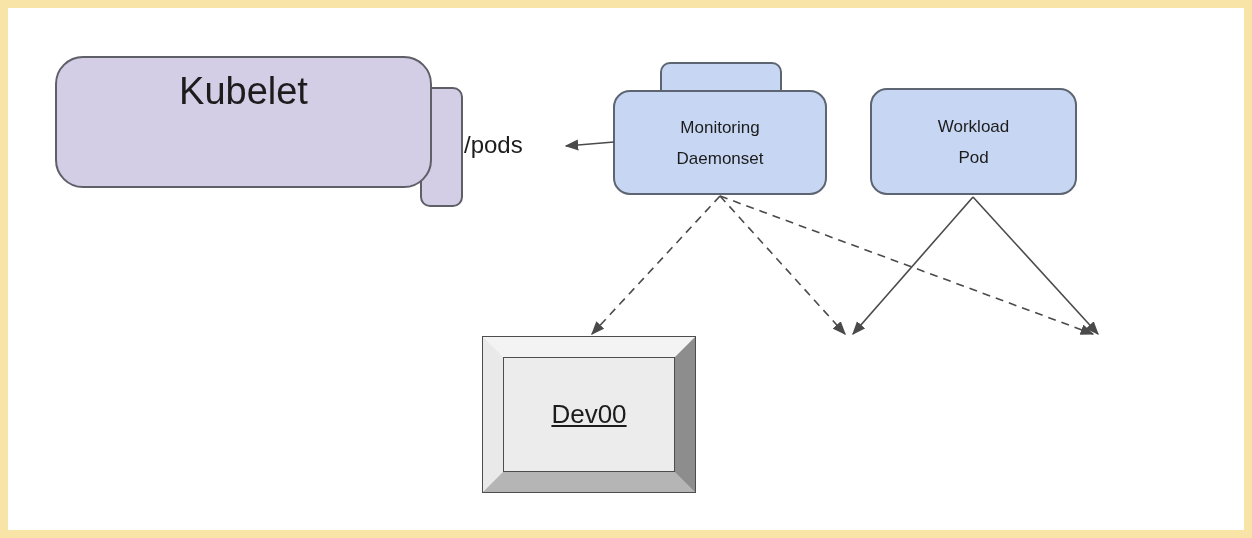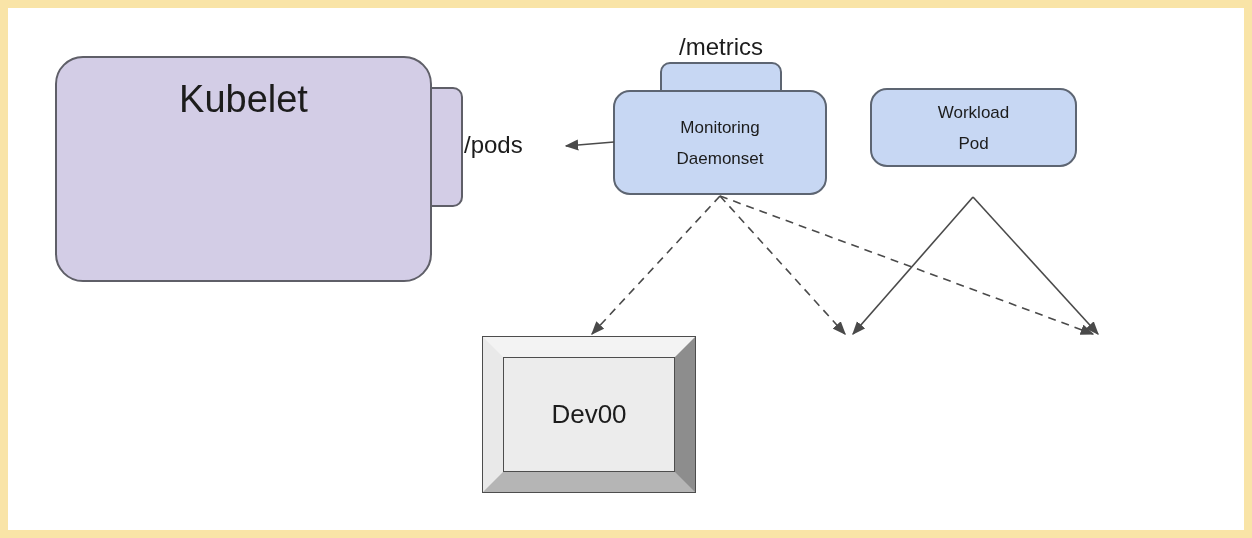--- a/index.html
+++ b/index.html
@@ -149,7 +149,6 @@
   </div>
   <div class="endpoint-label" id="pods-label">/pods</div>
 
-  <div class="endpoint-label" id="metrics-label">/metrics</div>
   <div class="node" id="metrics-tab"></div>
   <div class="node" id="monitoring">
     <span class="node-label">Monitoring

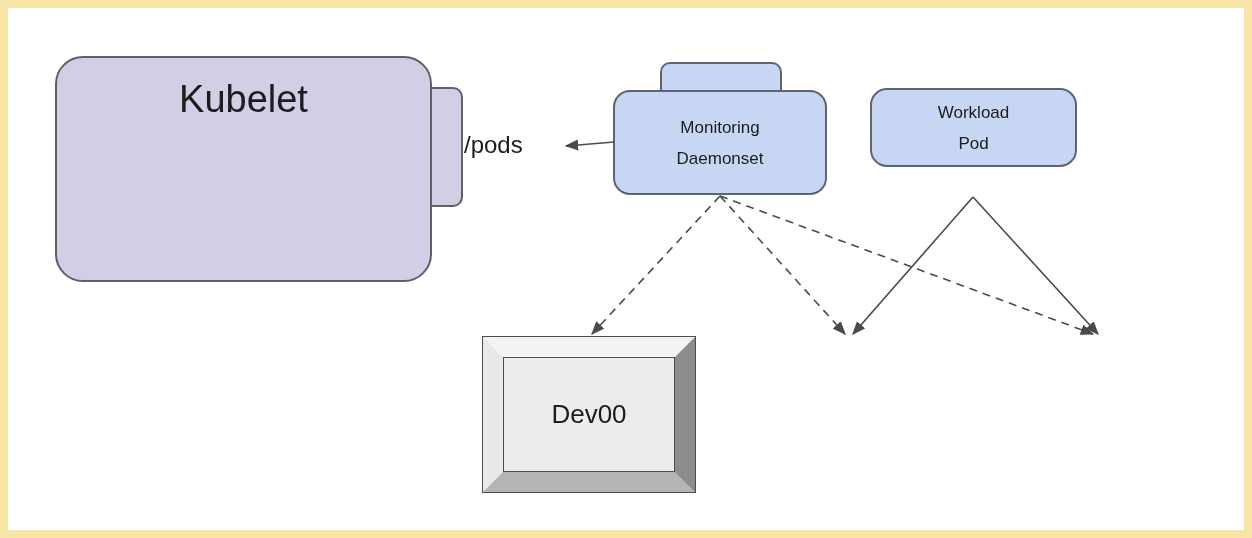--- a/index.html
+++ b/index.html
@@ -48,12 +48,12 @@
     z-index: 1;
   }
   #kubelet {
-    left: 55px; top: 56px; width: 377px; height: 226px;
+    left: 55px; top: 56px; width: 377px; height: 132px;
     background: var(--purple_fill, #D3CDE6);
     border: 2px solid var(--purple_border, #5F5F68);
     border-radius: 28px;
     align-items: flex-start;
-    padding-top: 20px;
+    padding-top: 12px;
     z-index: 2;
   }
   #kubelet .node-label {

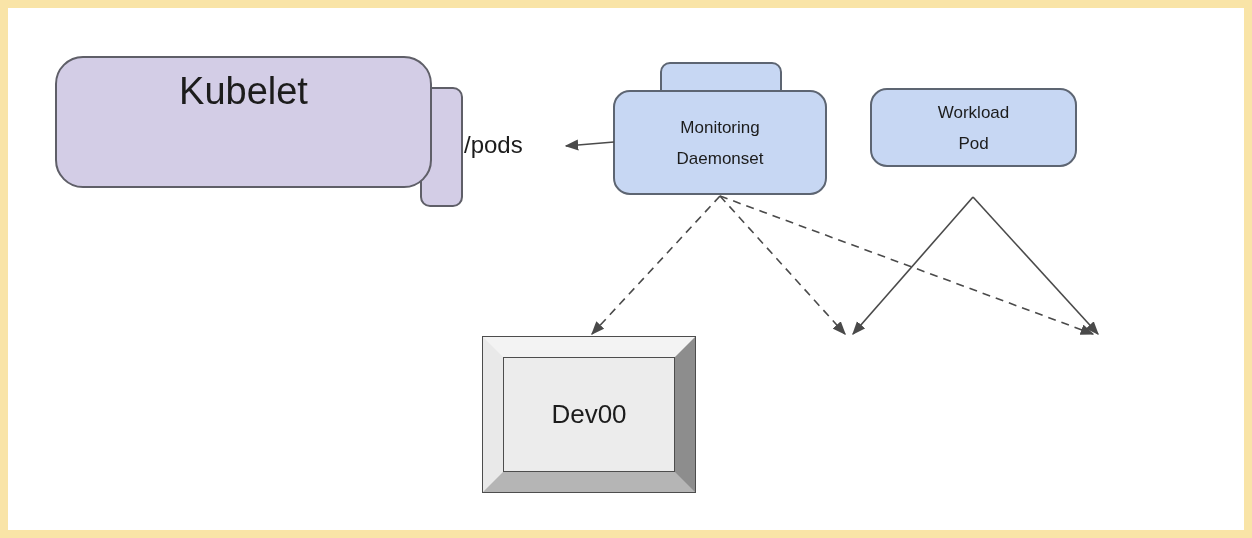--- a/index.html
+++ b/index.html
@@ -76,7 +76,7 @@
     z-index: 2;
   }
   #workload {
-    left: 870px; top: 88px; width: 207px; height: 79px;
+    left: 870px; top: 88px; width: 207px; height: 107px;
     background: var(--blue_fill, #C7D7F3);
     border: 2px solid var(--blue_border, #5D6572);
     border-radius: 17px;

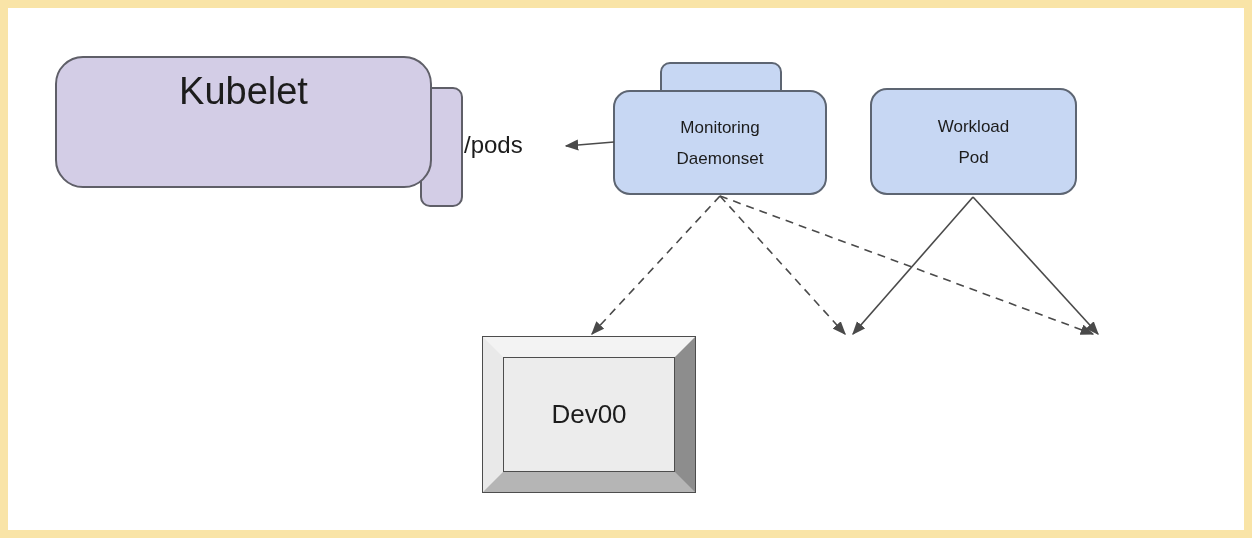--- a/index.html
+++ b/index.html
@@ -120,6 +120,7 @@
   }
   .dev .node-label {
     font-size: 26px;
+    text-decoration: underline;
   }
   
   #edge-layer {

